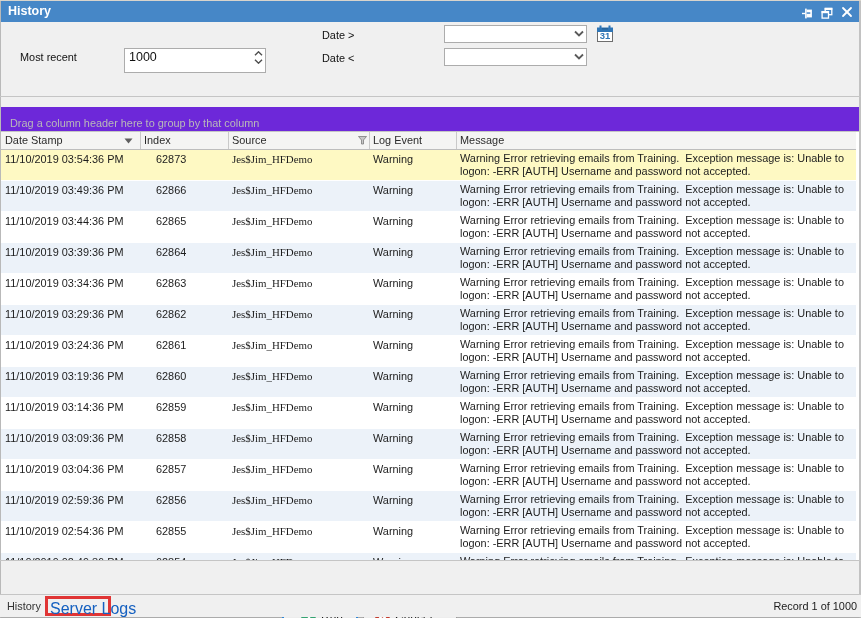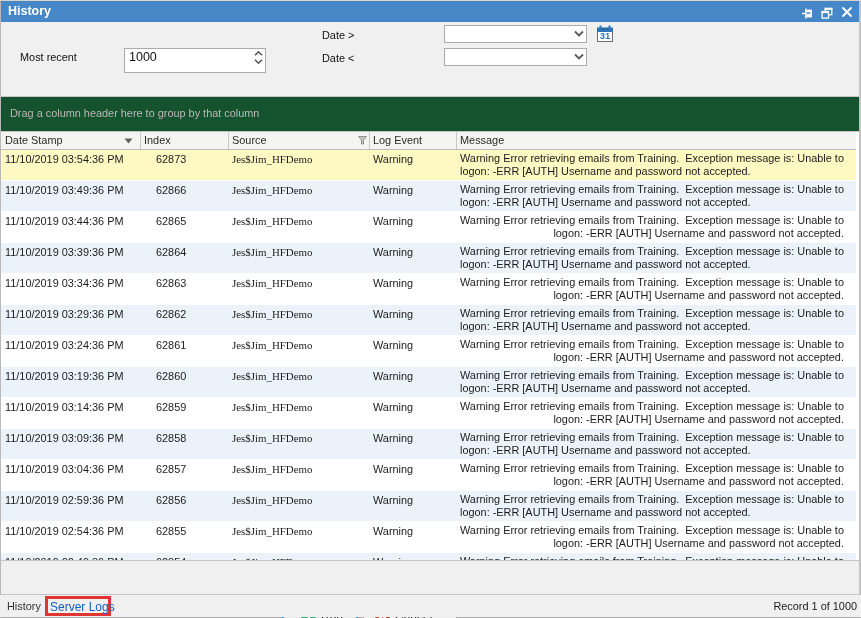--- a/index.html
+++ b/index.html
@@ -17,7 +17,7 @@
   .field{background:#fff;border:1px solid #acacac;box-sizing:border-box;}
   
   #gridtop{left:0;top:96px;width:861px;height:1px;background:#c5c5c5;}
-  #grouppanel{left:1px;top:97px;width:858px;height:34px;background:#14532d;}
+  #grouppanel{left:1px;top:107px;width:858px;height:34px;background:#6d28d9;}
   #grouptxt{position:absolute;left:9px;top:10px;color:#b9b9b9;font-size:10.9px;}
   #header{left:1px;top:131px;width:855px;height:19px;background:#f4f4f3;
           border-top:1px solid #c5c5c5;border-bottom:1px solid #bdbdbd;box-sizing:border-box;}

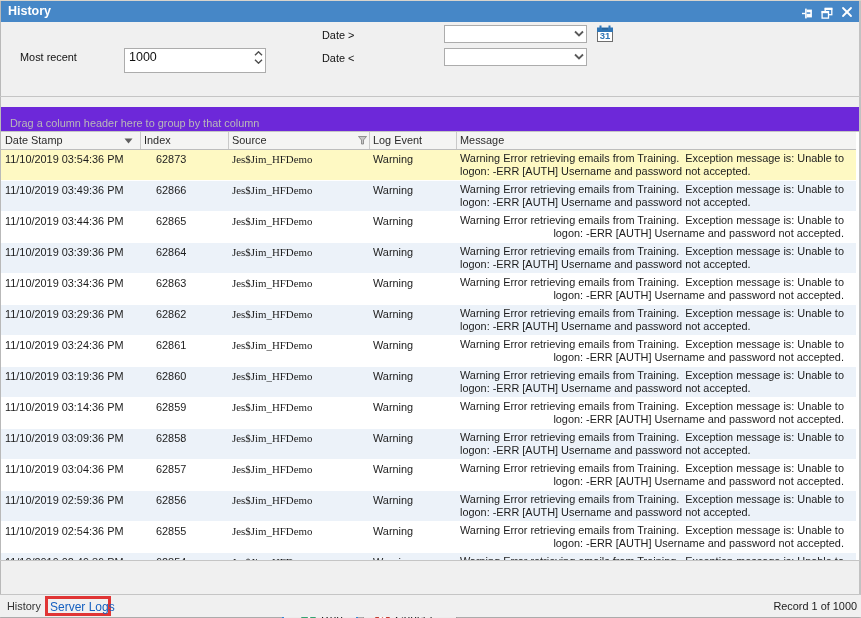--- a/index.html
+++ b/index.html
@@ -27,7 +27,7 @@
   .row{position:relative;width:855px;height:31px;box-sizing:border-box;border-bottom:1px solid #ffffff;font-size:10.9px;color:#1c1c1c;}
   .row.sel{background:#fef9c3;}
   .row.alt{background:#ecf2f9;}
-  .row.wht{background:#ffffff;text-align:right;}
+  .row.wht{background:#ffffff;}
   .c{position:absolute;top:3px;white-space:nowrap;}
   .c1{left:4px;} .c2{left:155px;} .c3{left:231px;font-family:Liberation Serif, serif;} .c4{left:372px;}
   .c5{left:459px;top:2px;line-height:13px;white-space:pre;}

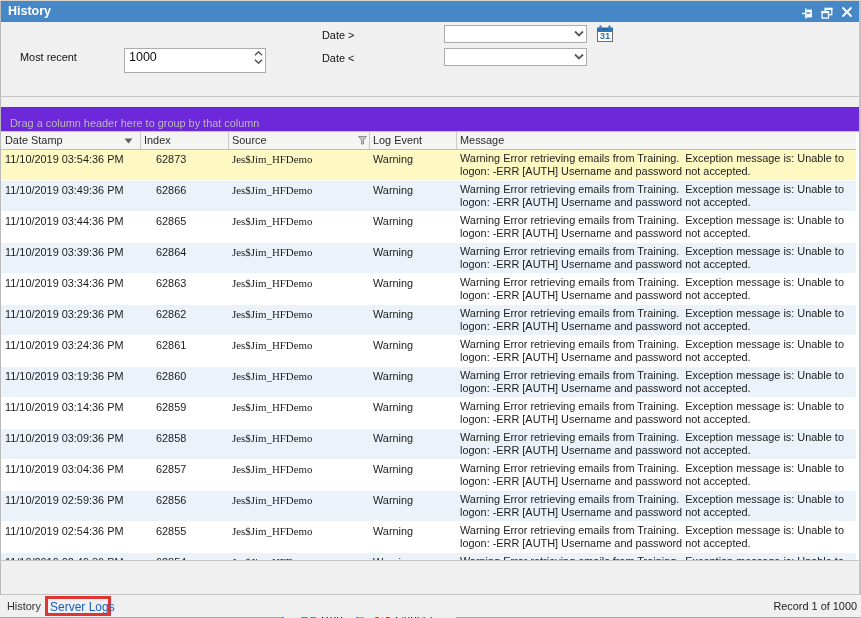--- a/index.html
+++ b/index.html
@@ -44,7 +44,7 @@
   #status{left:0;top:595px;width:861px;height:22px;background:#f0f0f0;}
   #rec{position:absolute;right:4px;top:5px;font-size:10.9px;color:#1c1c1c;}
   #tabhist{position:absolute;left:7px;top:5px;font-size:10.9px;color:#333;}
-  #tabserver{position:absolute;left:50px;top:5px;font-size:12px;color:#1560c0;}
+  #tabserver{position:absolute;left:50px;top:5px;font-size:16px;color:#1560c0;}
   #redbox{position:absolute;left:45px;top:1px;width:66px;height:20px;box-sizing:border-box;border:3px solid #e03535;}
 </style>
 </head>

